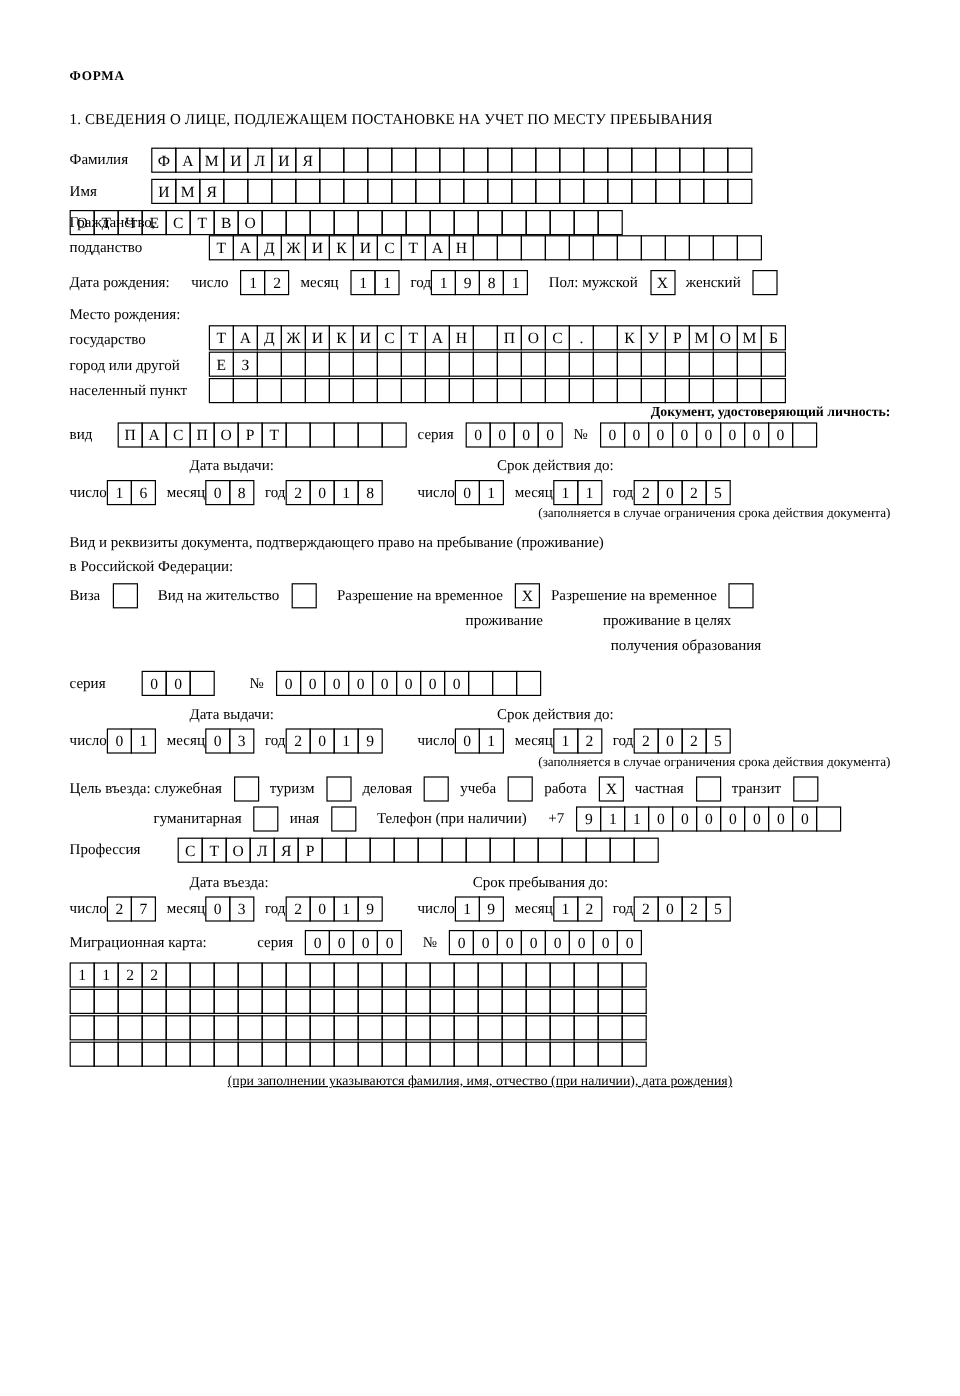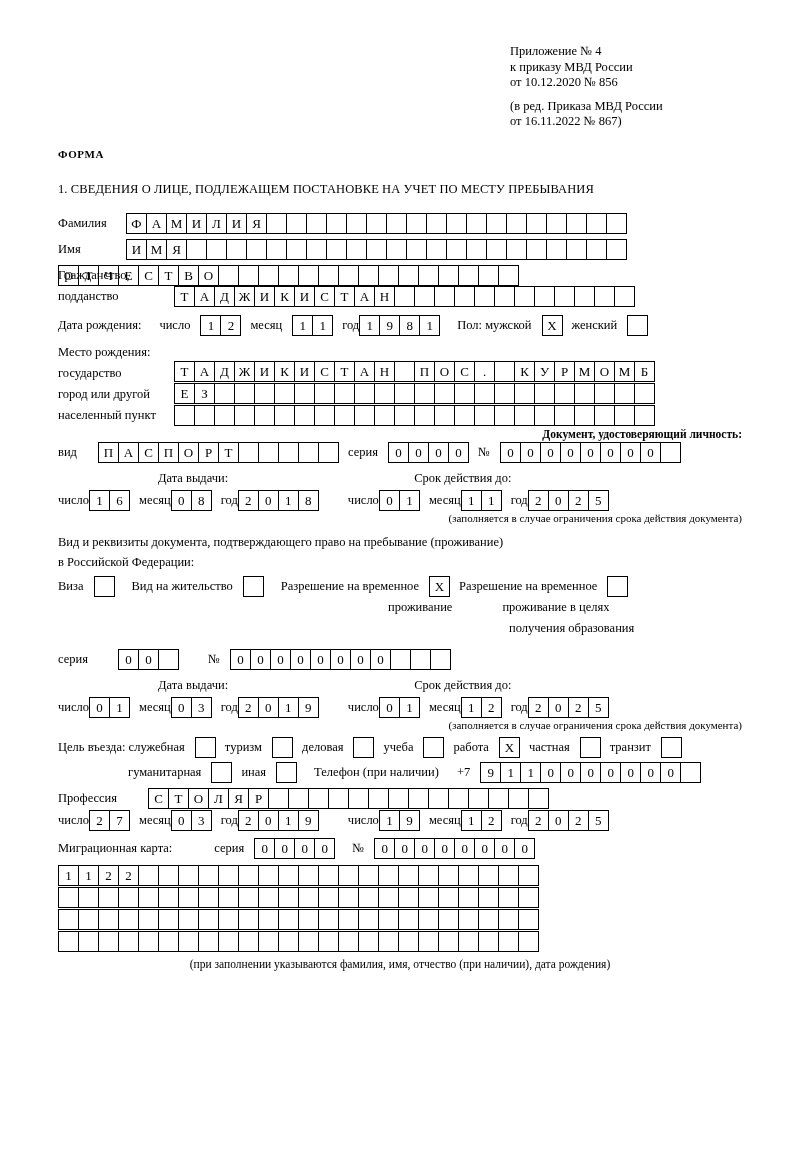--- a/index.html
+++ b/index.html
@@ -107,14 +107,6 @@
 
 <div class="page">
 
-  <div class="hdr">
-    <div>Приложение № 4</div>
-    <div>к приказу МВД России</div>
-    <div>от 10.12.2020 № 856</div>
-    <div class="gap"></div>
-    <div>(в ред. Приказа МВД России</div>
-    <div>от 16.11.2022 № 867)</div>
-  </div>
 
   <div class="forma">ФОРМА</div>
 

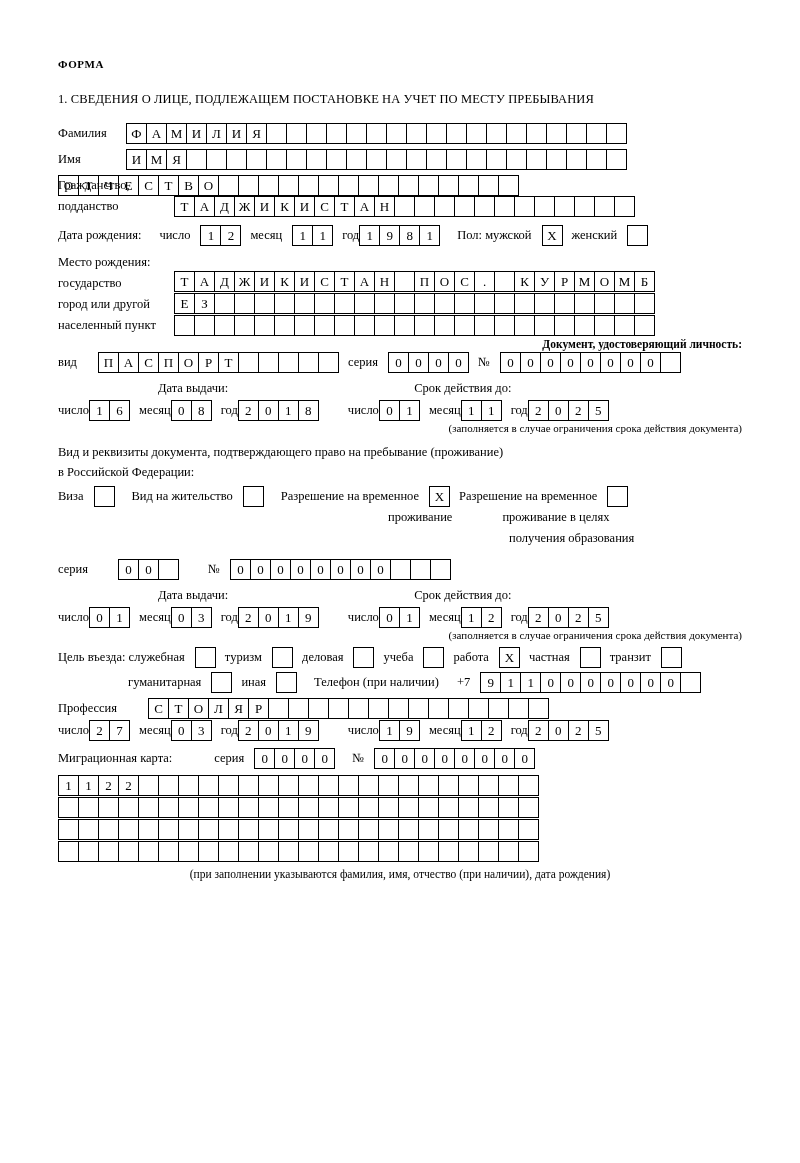--- a/index.html
+++ b/index.html
@@ -677,6 +677,12 @@
       </div>
   </div>
 
+  <div class="inline" style="margin-top:6px">
+    <div style="width:100px"></div>
+    <div class="lbl">Дата въезда:</div>
+    <div style="width:170px"></div>
+    <div class="lbl">Срок пребывания до:</div>
+  </div>
 
   <div class="row inline" style="margin-top:1px">
     <div class="lbl">число</div>

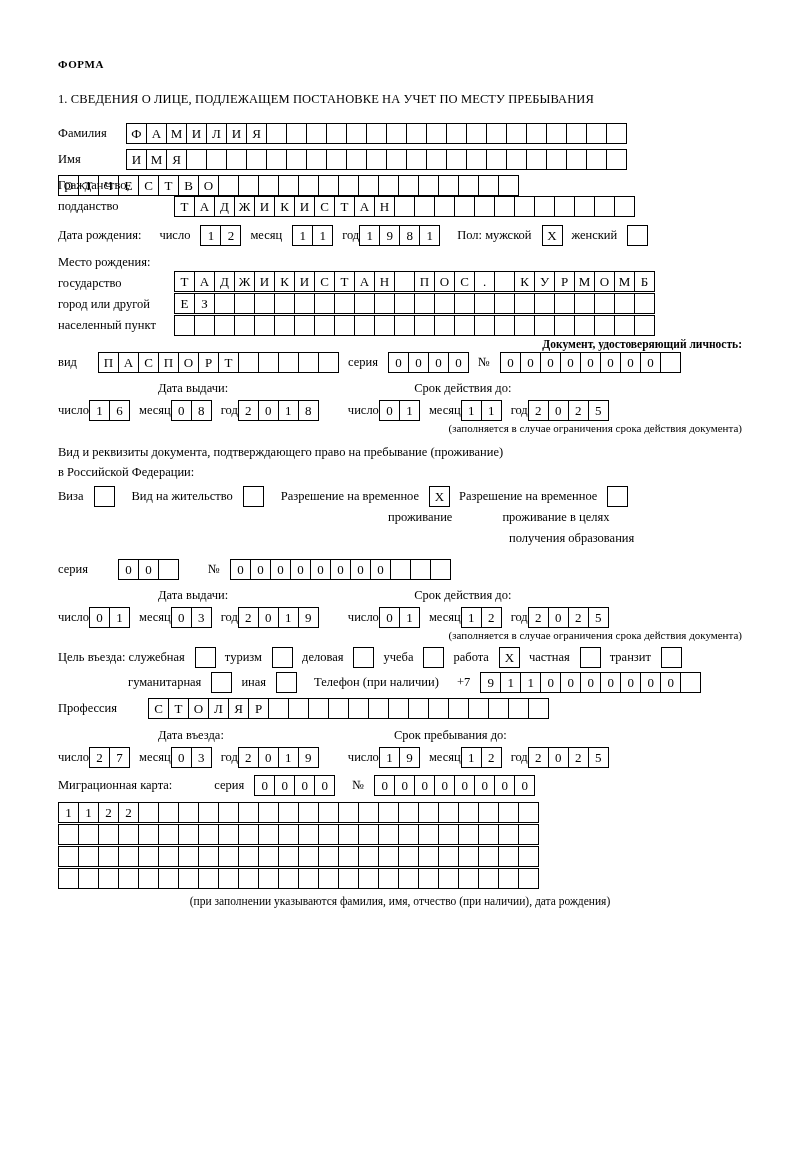--- a/index.html
+++ b/index.html
@@ -95,6 +95,7 @@
     text-align:center;
     font-size:11.5px;
     margin-top:6px;
+    text-decoration:underline;
   }
   .right-note{
     font-size:11px;

